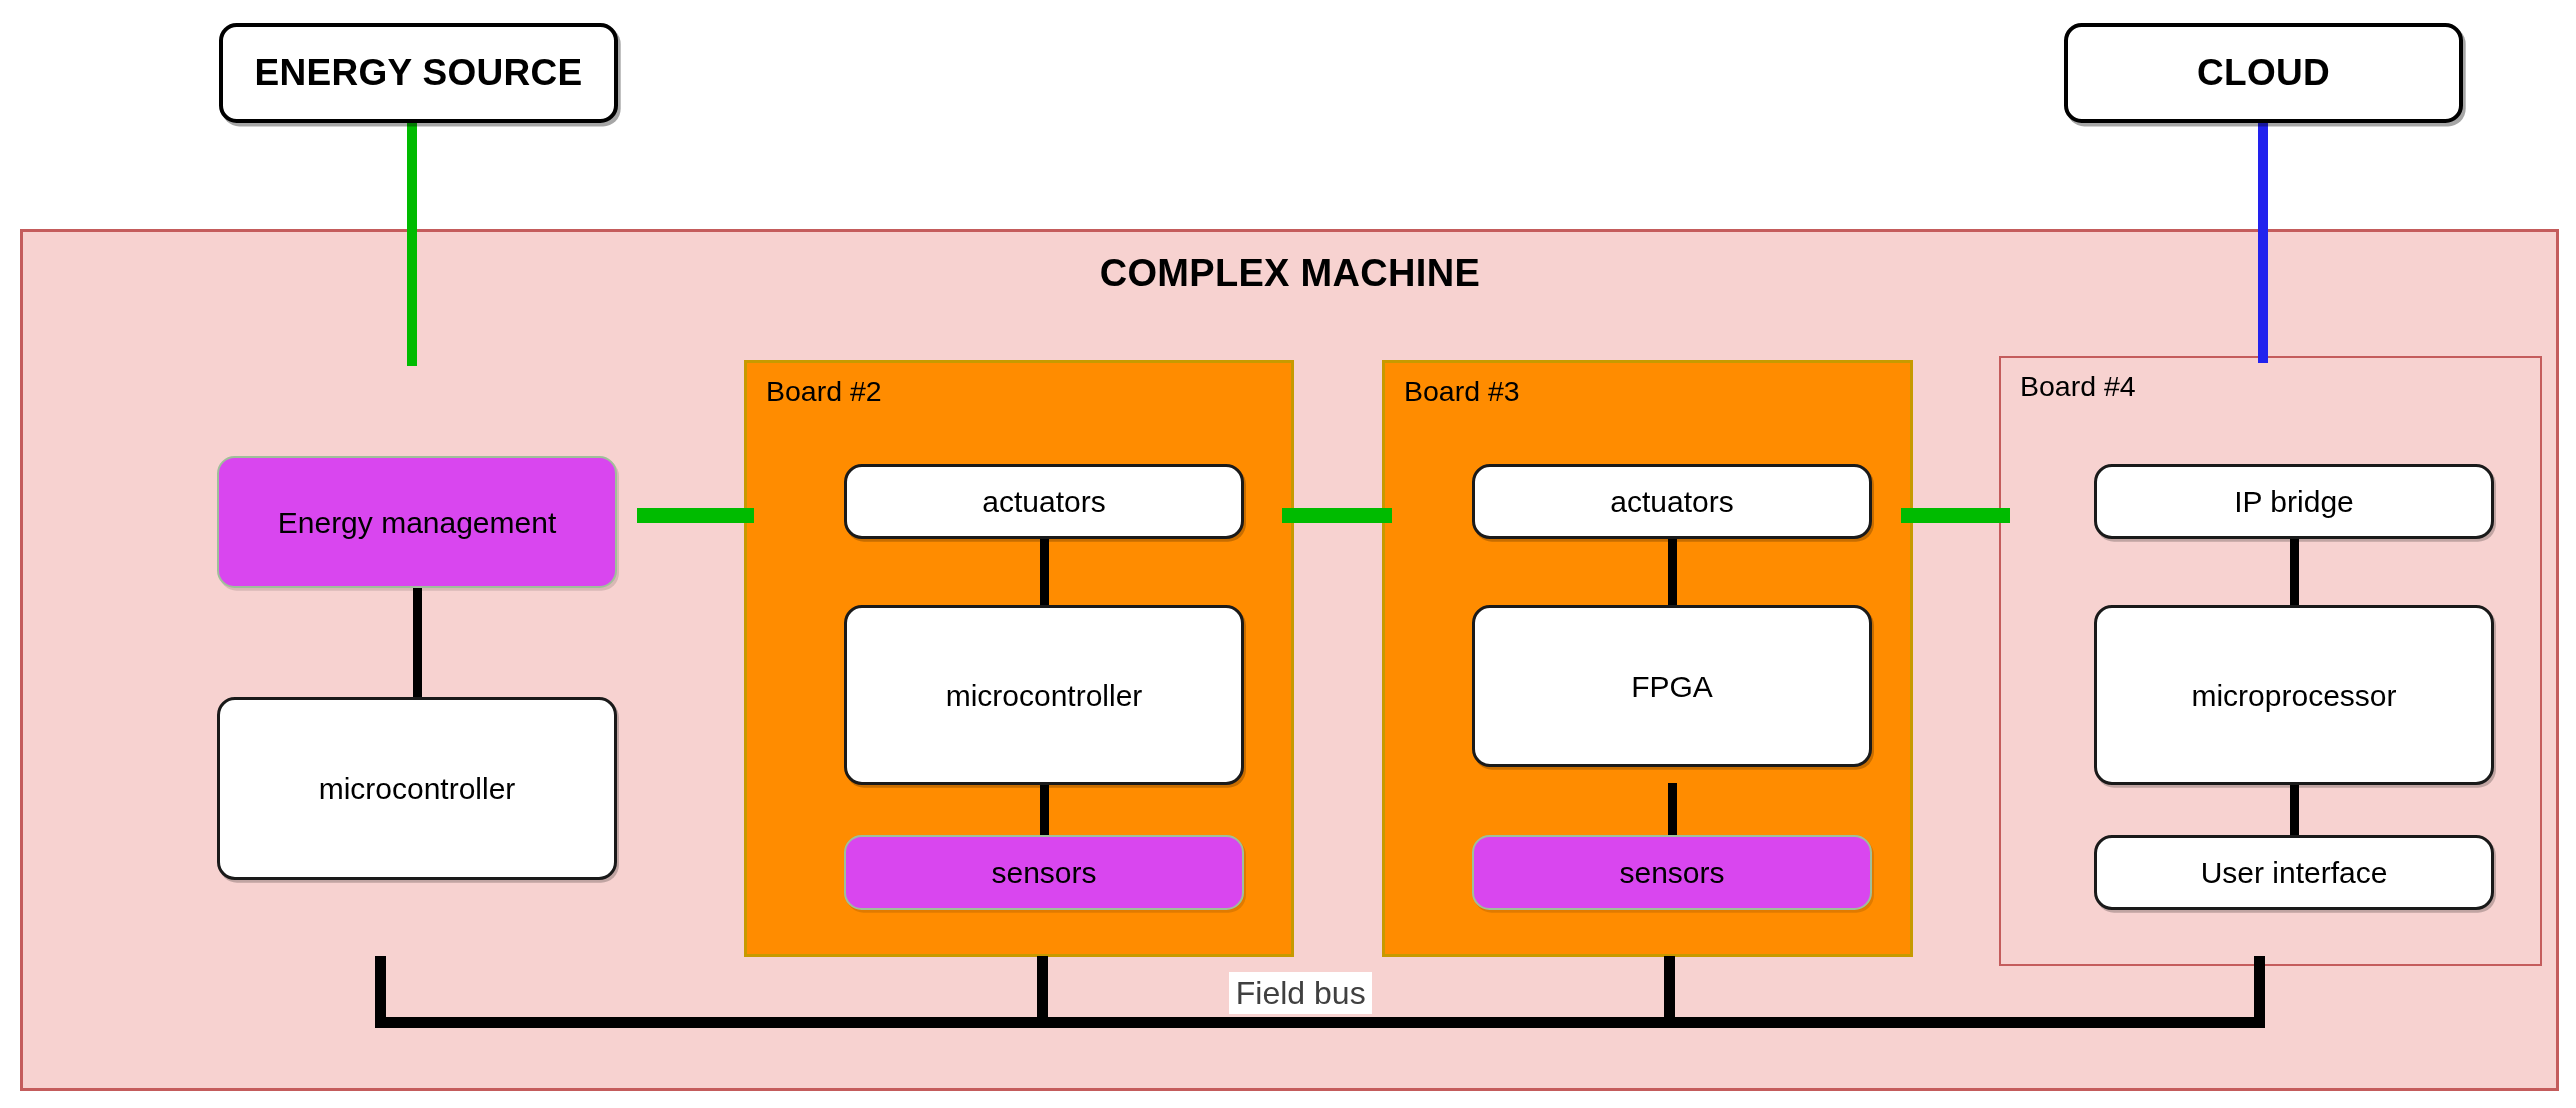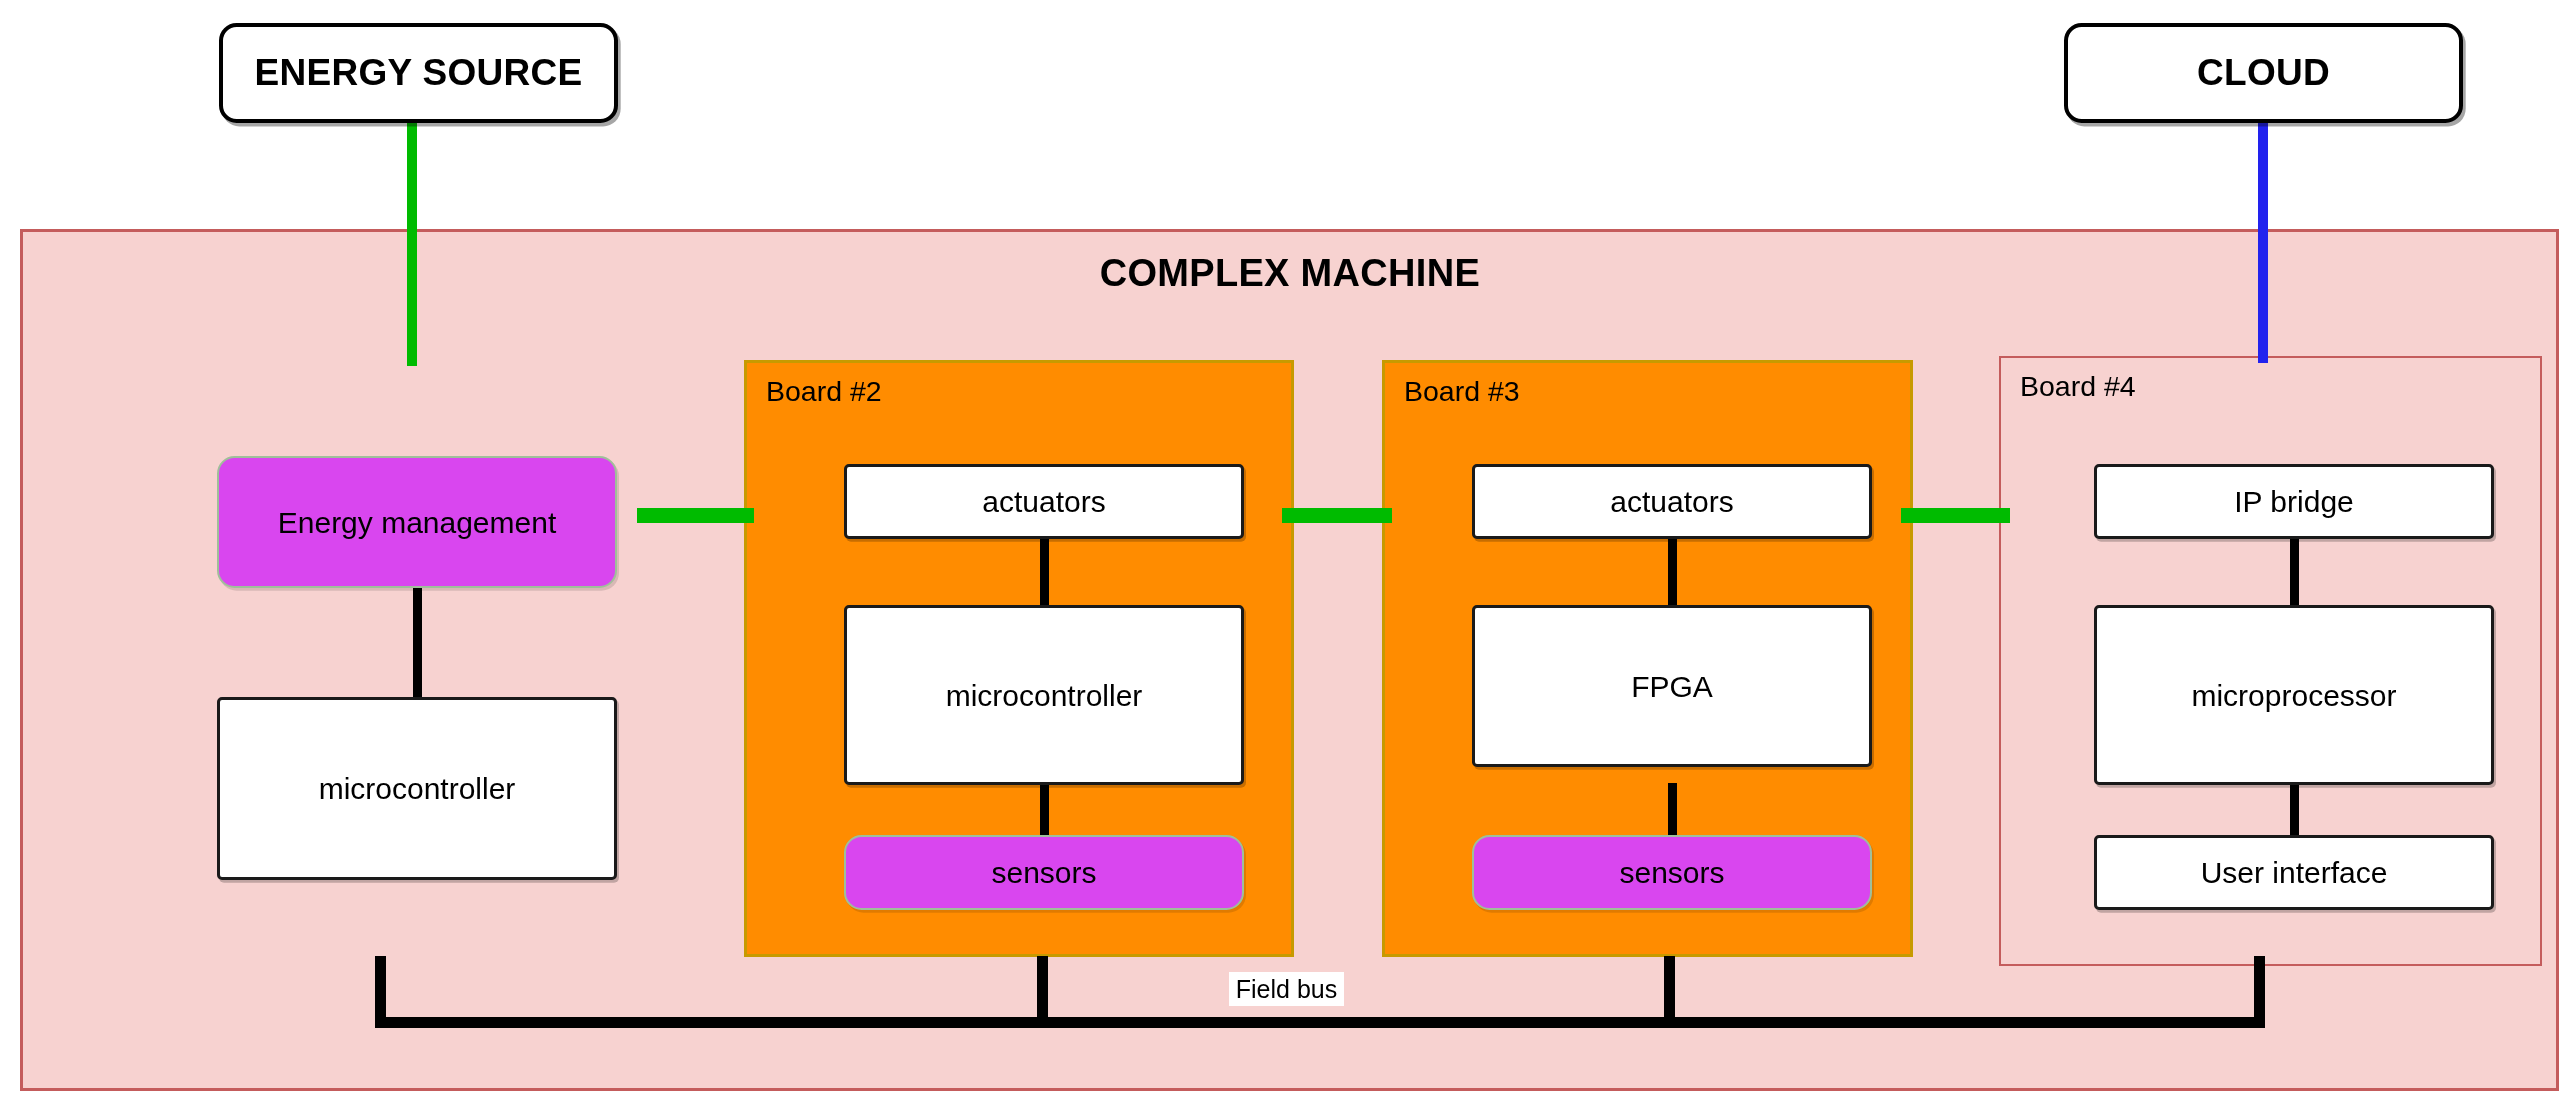--- a/index.html
+++ b/index.html
@@ -53,7 +53,7 @@
     align-items:center;justify-content:center;text-align:center;
     font-size:30px;color:#000000;z-index:4;line-height:1.1;
   }
-  .cbox-white{background:#FFFFFF;border:3.4px solid #1A1A1A;border-radius:5px;
+  .cbox-white{background:#FFFFFF;border:3.4px solid #1A1A1A;border-radius:18px;
               box-shadow:2px 2.7px 0 rgba(0,0,0,.22);}
   .cbox-yellow{background:#d946ef;border:2.7px solid #9FBF9A;border-radius:17.6px;
                box-shadow:2px 2.7px 0 rgba(0,0,0,.12);}

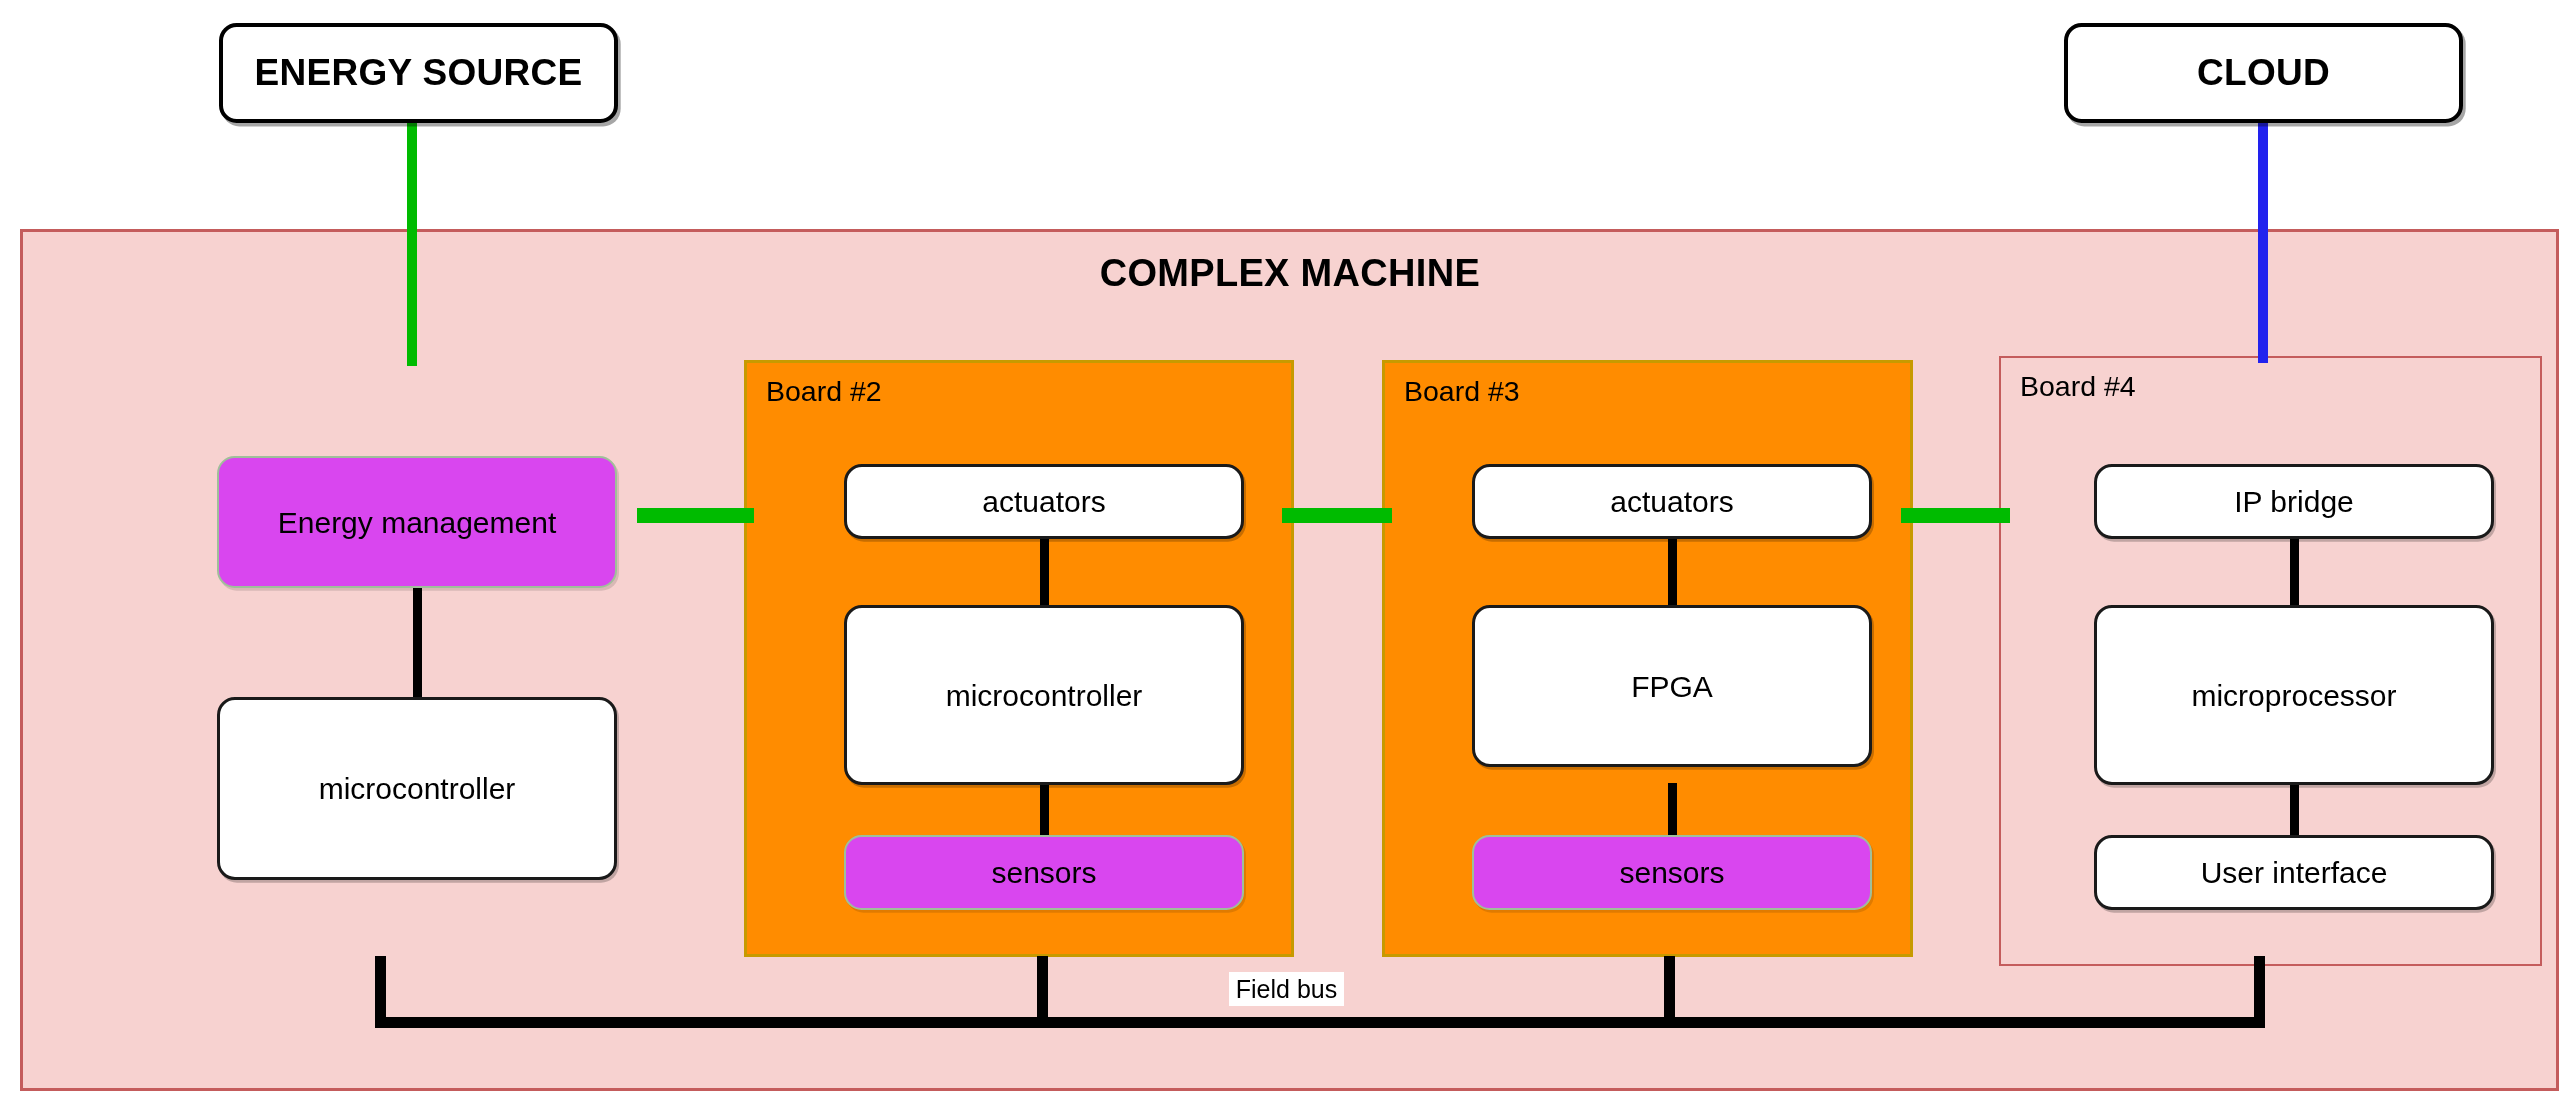--- a/index.html
+++ b/index.html
@@ -77,7 +77,7 @@
   
   #fieldbus-label{
     position:absolute;left:1229px;top:964px;background:#FFFFFF;
-    padding:2.7px 6.8px;font-size:25px;color:#000000;z-index:6;white-space:nowrap;
+    padding:2.7px 6.8px;font-size:32px;color:#404040;z-index:6;white-space:nowrap;
   }
 </style>
 </head>

